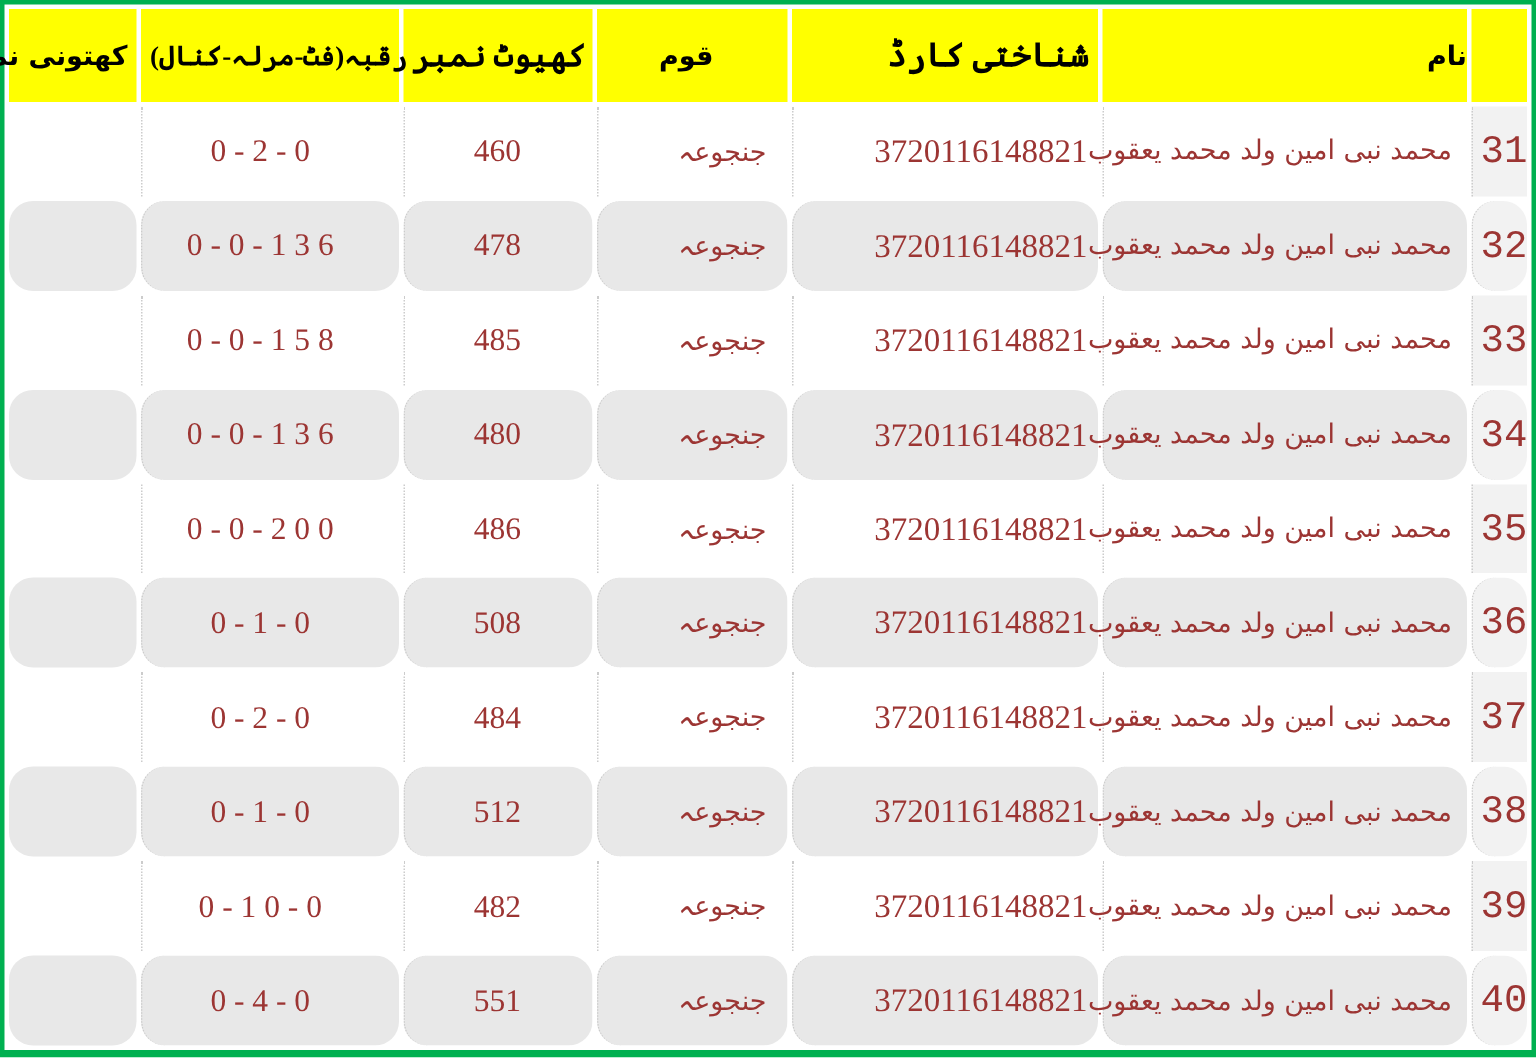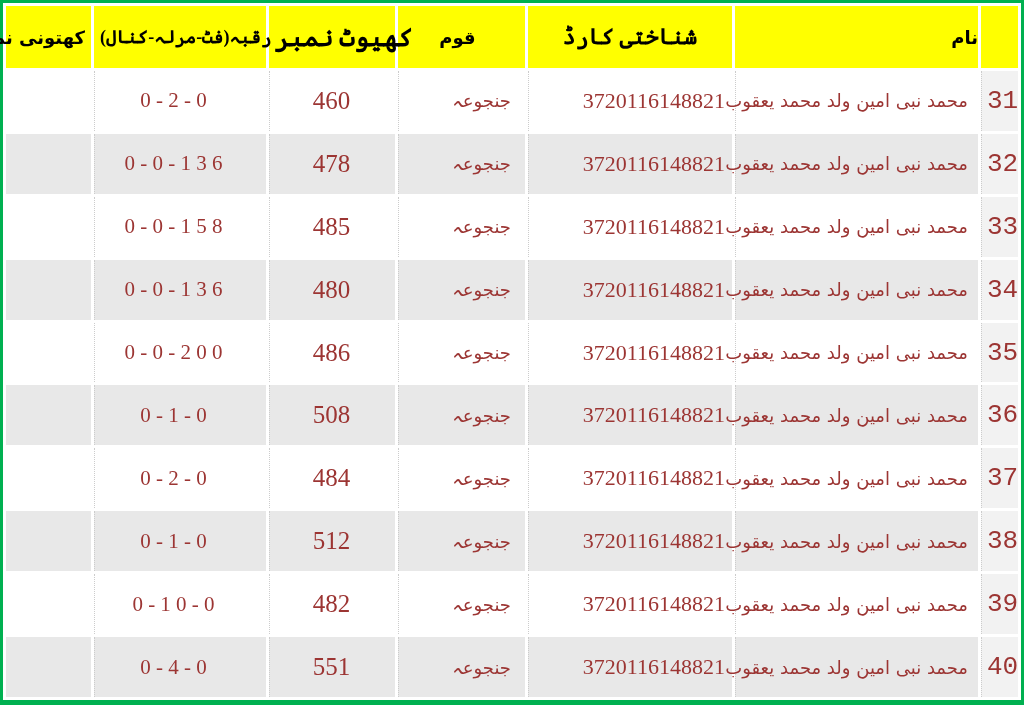--- a/index.html
+++ b/index.html
@@ -93,7 +93,7 @@
     text-align: center;
     direction: ltr;
     font-family: "Liberation Serif", serif;
-    font-size: 25px;
+    font-size: 21px;
   }
   .c-raqba {
     text-align: center;

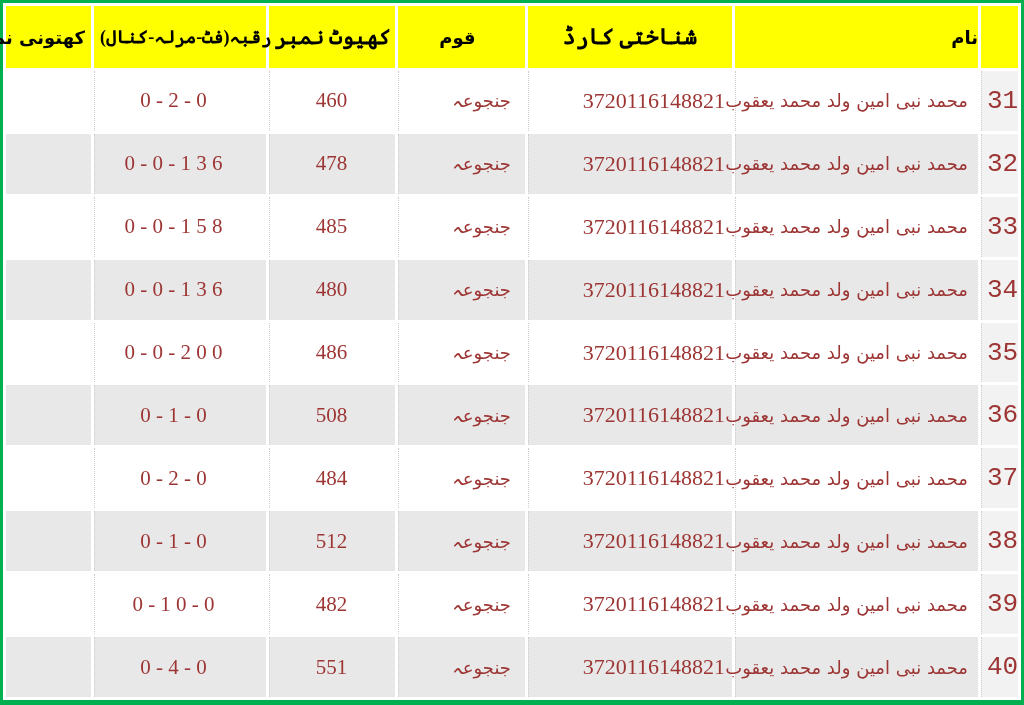--- a/index.html
+++ b/index.html
@@ -47,7 +47,7 @@
     padding: 0 6px;
   }
   thead th.c-name   { text-align: right; padding-right: 0; }
-  thead th.c-cnic   { text-align: center; }
+  thead th.c-cnic   { }
   thead th.c-qaum   { text-align: center; margin-top: 36px; }
   thead th.c-khewat { text-align: right; padding-right: 6px; }
   thead th.c-raqba  { text-align: center; font-size: 18px; }

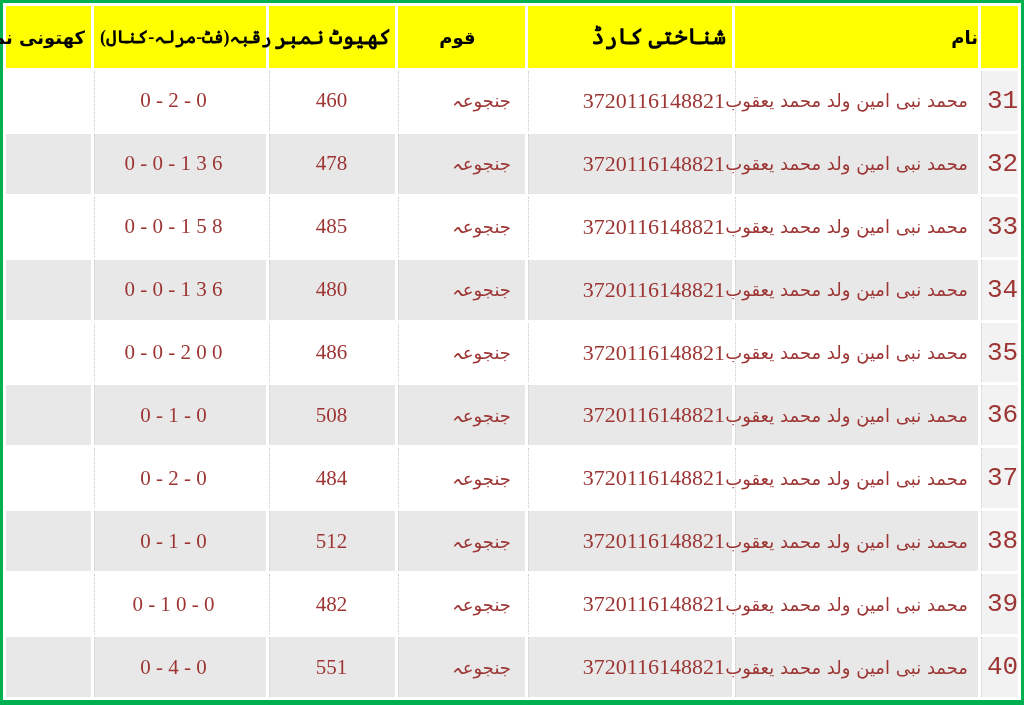--- a/index.html
+++ b/index.html
@@ -61,7 +61,7 @@
     white-space: nowrap;
     padding: 0 6px;
   }
-  tbody tr.alt td { background: var(--stripe-gray, #e8e8e8); }
+  tbody tr.alt td { background: var(--stripe-gray, #e8e8e8); border-radius: 16px; }
   tbody tr td.c-num { background: var(--numcol-gray, #f2f2f2); }
   tbody td:not(:last-child) { border-left: 1px dotted #cccccc; }
 

